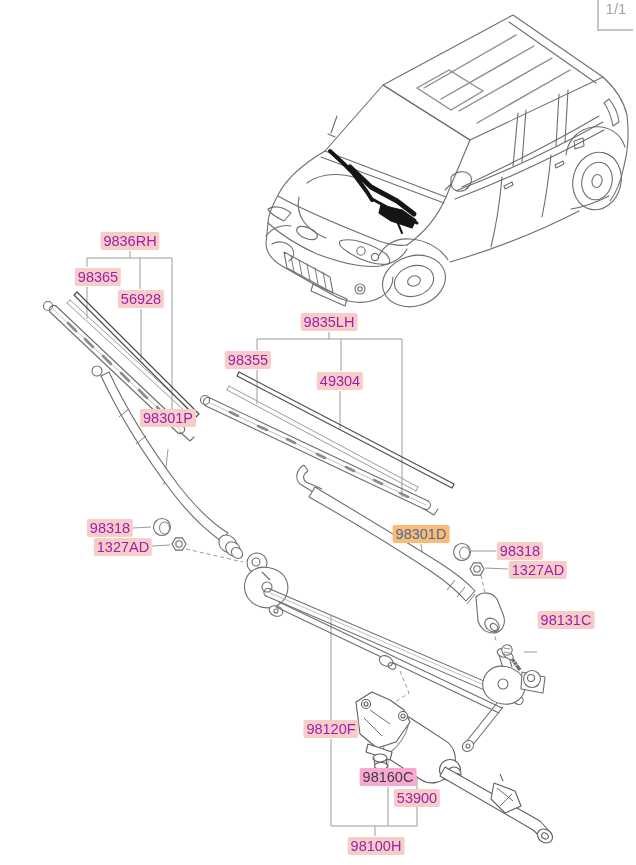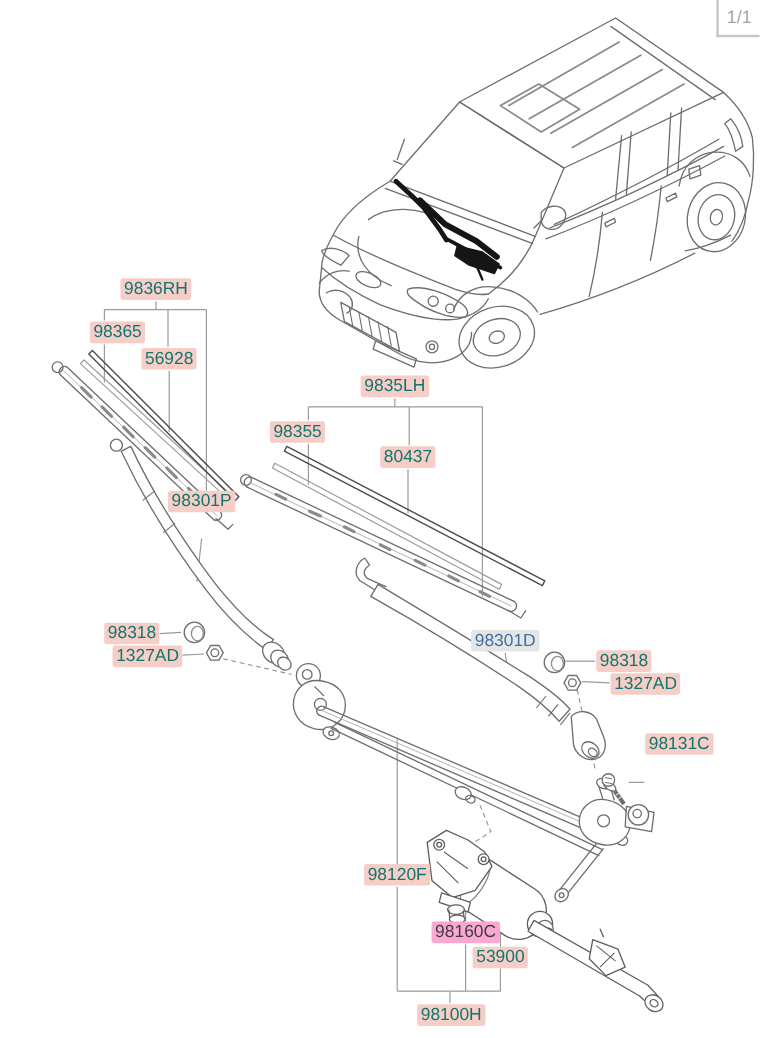--- a/index.html
+++ b/index.html
@@ -13,7 +13,7 @@
   .lbl.gray{background:#f9a8d4;color:#3d3d3d;}
   .page-corner{position:absolute;top:0;right:3px;width:34px;height:29px;
        border-left:2px solid #c6c6c6;border-bottom:2px solid #c6c6c6;
-       display:flex;align-items:center;justify-content:center;
+       display:flex;justify-content:center;
        color:#a4a4a4;font-size:15px;z-index:6;}
 </style>
 </head>

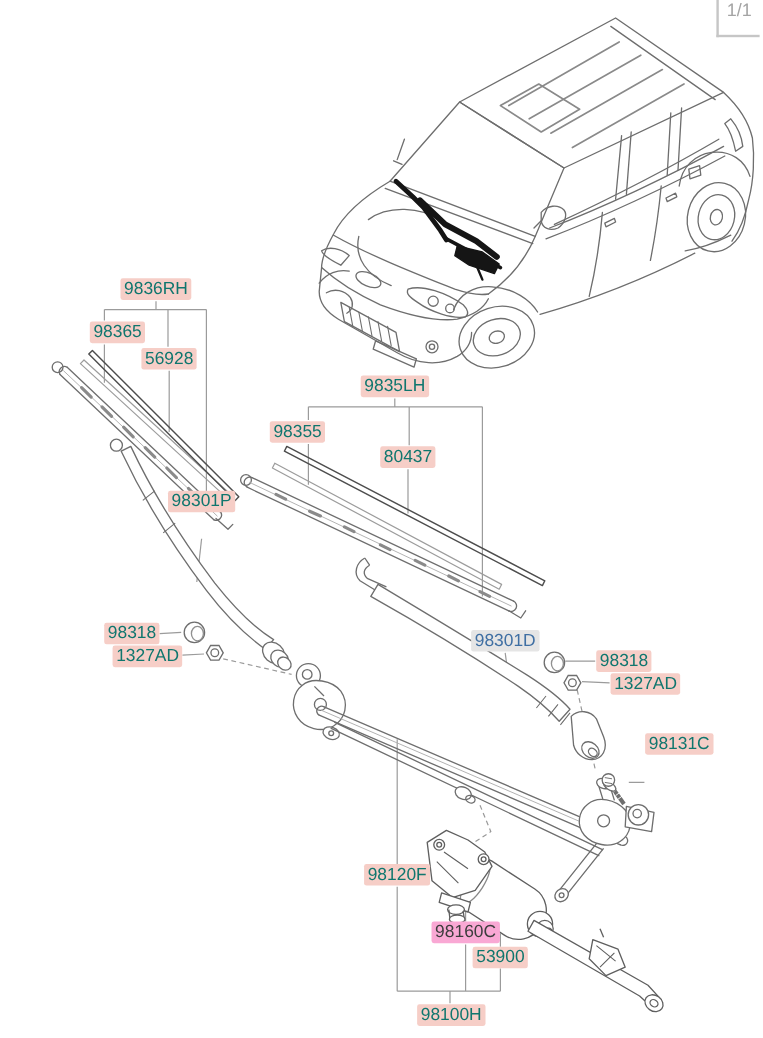--- a/index.html
+++ b/index.html
@@ -8,7 +8,7 @@
   .stage svg{position:absolute;left:0;top:0;}
   .lbl{position:absolute;transform:translate(-50%,-50%);white-space:nowrap;
        font-size:14.5px;line-height:1.25;padding:0 3px;border-radius:2px;z-index:5;}
-  .lbl.pink{background:#f6cec7;color:#0f766e;}
+  .lbl.pink{background:#f6cec7;color:#a21caf;}
   .lbl.blue{background:#e5e5e5;color:#3f6fa3;}
   .lbl.gray{background:#f9a8d4;color:#3d3d3d;}
   .page-corner{position:absolute;top:0;right:3px;width:34px;height:29px;

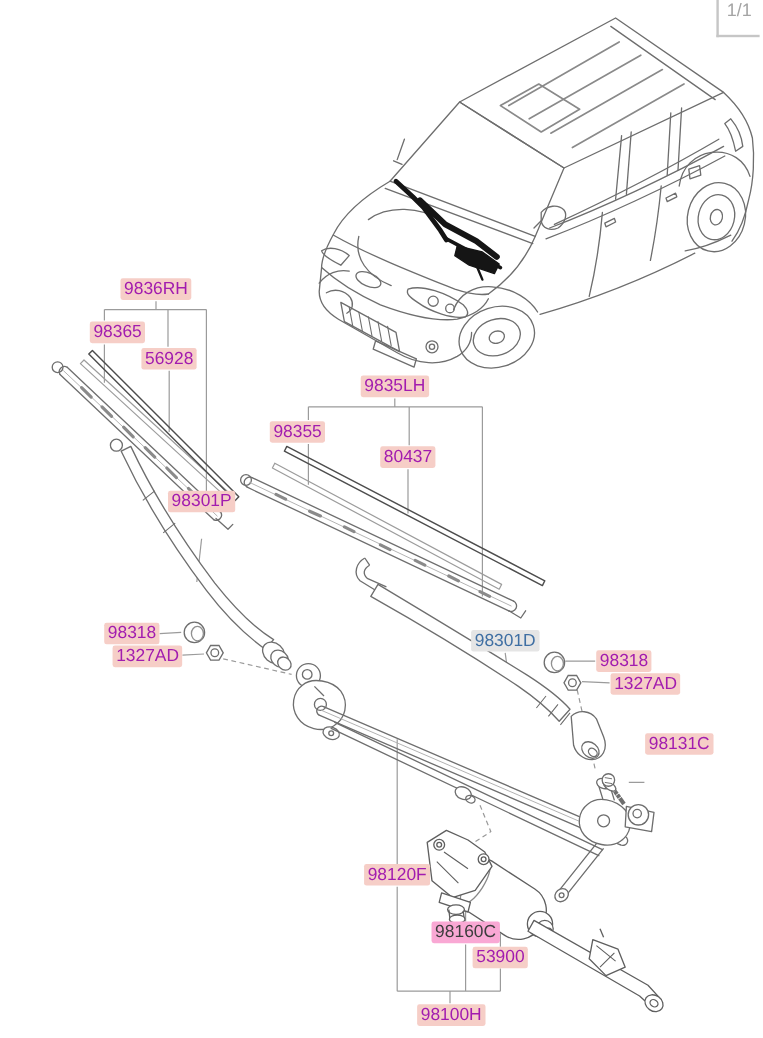--- a/index.html
+++ b/index.html
@@ -265,7 +265,7 @@
   <div class="lbl pink" style="left:168px;top:418px">98301P</div>
   <div class="lbl pink" style="left:329px;top:322px">9835LH</div>
   <div class="lbl pink" style="left:248px;top:360px">98355</div>
-  <div class="lbl pink" style="left:340px;top:381px">80437</div>
+  <div class="lbl pink" style="left:340px;top:381px">49304</div>
   <div class="lbl pink" style="left:110px;top:528px">98318</div>
   <div class="lbl pink" style="left:123px;top:547px">1327AD</div>
   <div class="lbl blue" style="left:421px;top:534px">98301D</div>

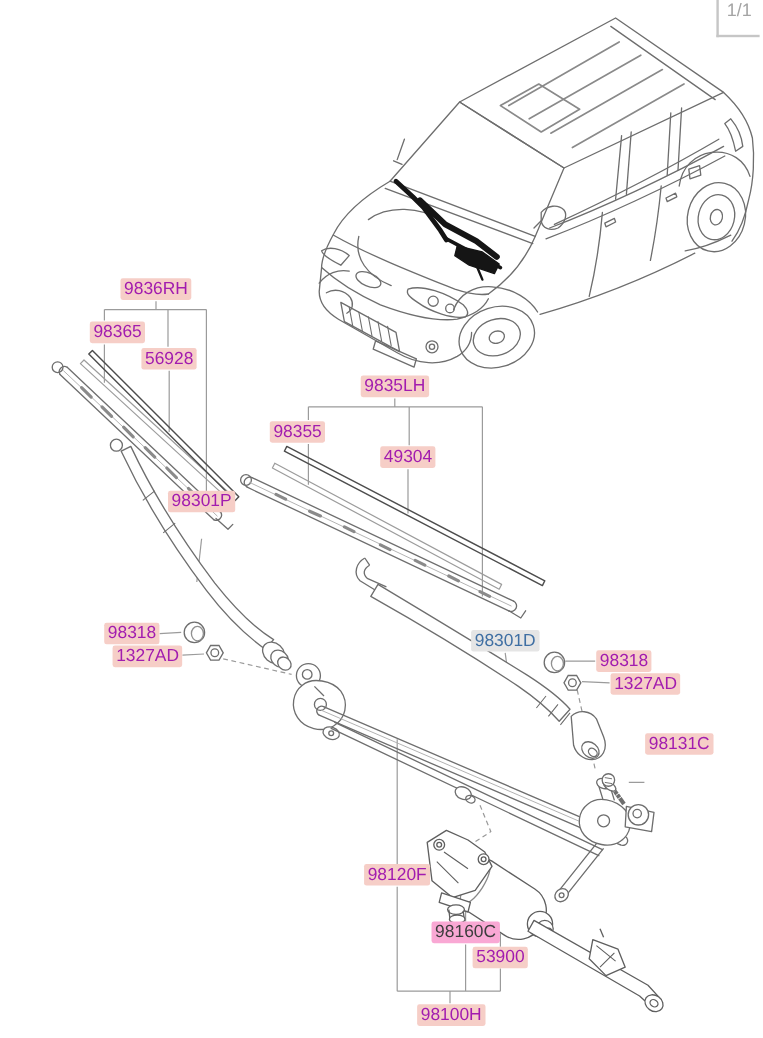--- a/index.html
+++ b/index.html
@@ -9,7 +9,7 @@
   .lbl{position:absolute;transform:translate(-50%,-50%);white-space:nowrap;
        font-size:14.5px;line-height:1.25;padding:0 3px;border-radius:2px;z-index:5;}
   .lbl.pink{background:#f6cec7;color:#a21caf;}
-  .lbl.blue{background:#e5e5e5;color:#3f6fa3;}
+  .lbl.blue{background:#fdba74;color:#3f6fa3;}
   .lbl.gray{background:#f9a8d4;color:#3d3d3d;}
   .page-corner{position:absolute;top:0;right:3px;width:34px;height:29px;
        border-left:2px solid #c6c6c6;border-bottom:2px solid #c6c6c6;

